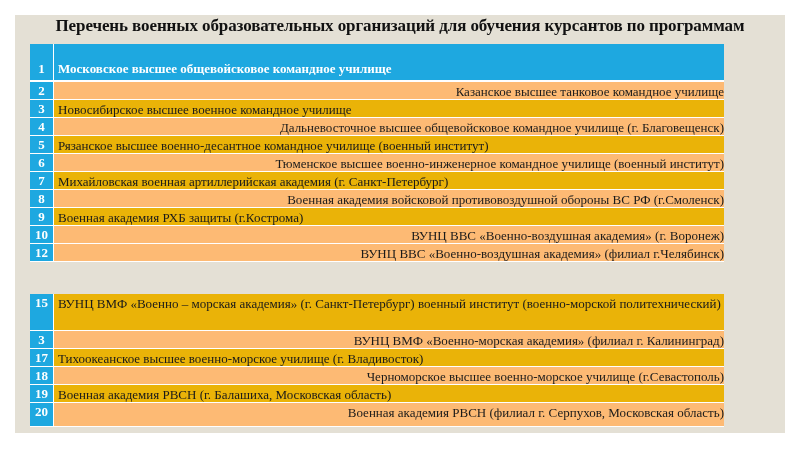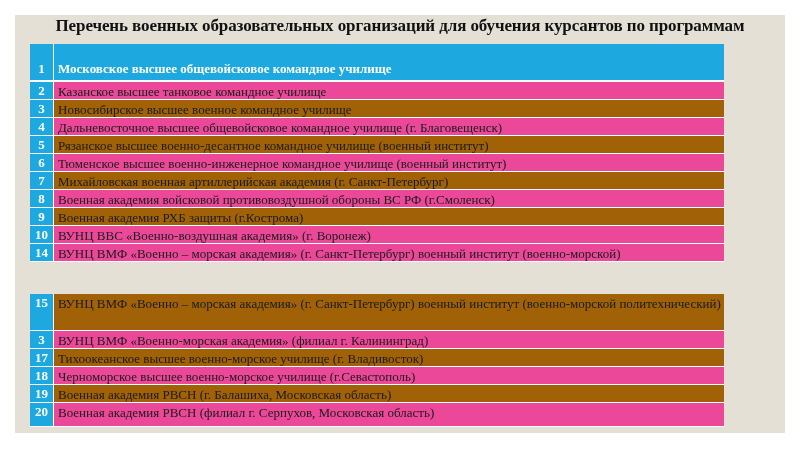--- a/index.html
+++ b/index.html
@@ -66,7 +66,7 @@
     padding-top: 1px;
     line-height: 17px;
   }
-  .row.even .name { background: #ec4899; }
+  .row.even .name { background: #fdba74; text-align: right; }
   .row.odd .name { background: #a16207; }
   .row.header .name {
     background: #1ea8e0;

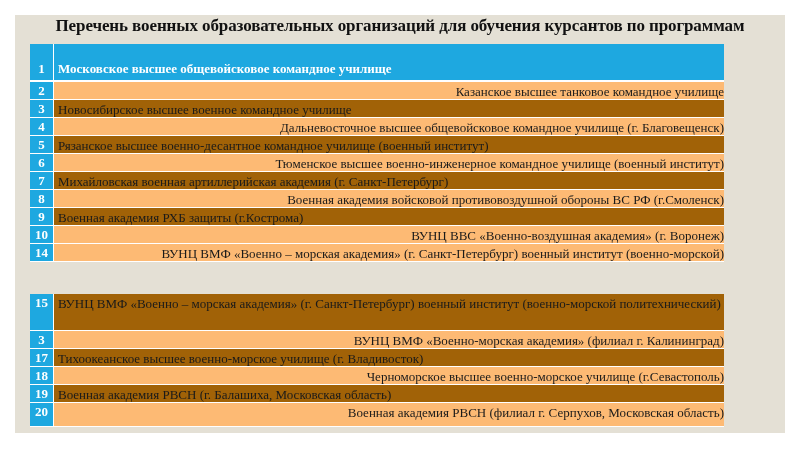--- a/index.html
+++ b/index.html
@@ -67,7 +67,7 @@
     line-height: 17px;
   }
   .row.even .name { background: #fdba74; text-align: right; }
-  .row.odd .name { background: #a16207; }
+  .row.odd .name { background: #eab308; }
   .row.header .name {
     background: #1ea8e0;
     color: #ffffff;

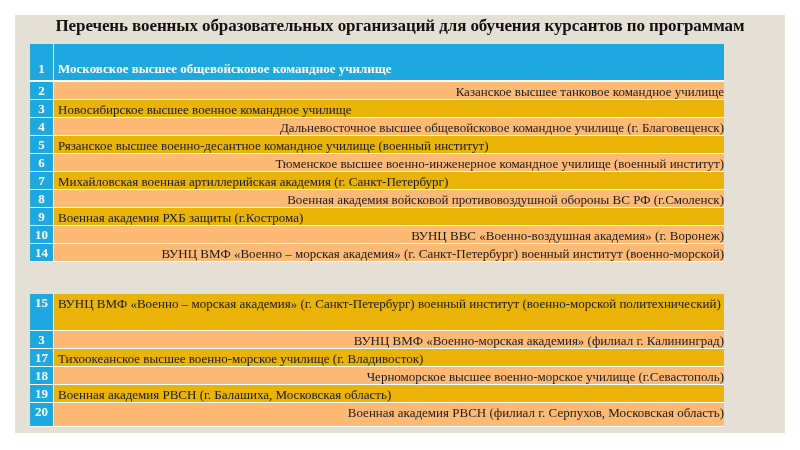--- a/index.html
+++ b/index.html
@@ -138,6 +138,10 @@
     <div class="name">ВУНЦ ВВС «Военно-воздушная академия» (г. Воронеж)</div>
   </div>
   <div class="row std even">
+    <div class="num">12</div>
+    <div class="name">ВУНЦ ВВС «Военно-воздушная академия» (филиал г.Челябинск)</div>
+  </div>
+  <div class="row std even">
     <div class="num">14</div>
     <div class="name">ВУНЦ ВМФ «Военно – морская академия» (г. Санкт-Петербург) военный институт (военно-морской)</div>
   </div>

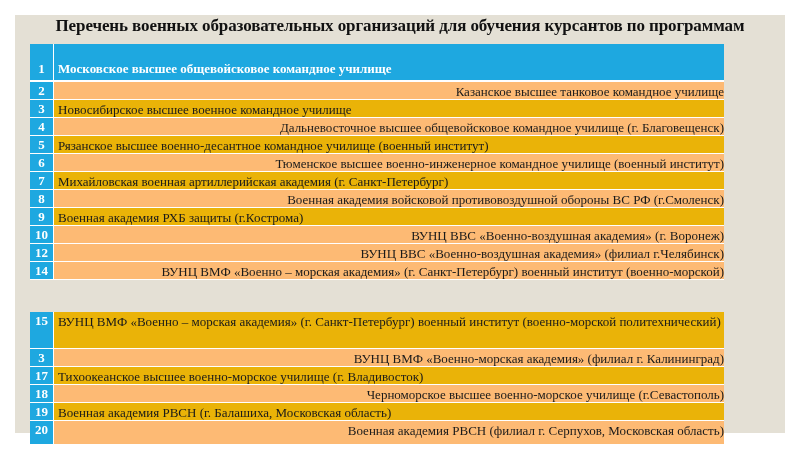--- a/index.html
+++ b/index.html
@@ -141,10 +141,6 @@
     <div class="num">12</div>
     <div class="name">ВУНЦ ВВС «Военно-воздушная академия» (филиал г.Челябинск)</div>
   </div>
-  <div class="row std even">
-    <div class="num">14</div>
-    <div class="name">ВУНЦ ВМФ «Военно – морская академия» (г. Санкт-Петербург) военный институт (военно-морской)</div>
-  </div>
   <div class="row tall odd">
     <div class="num">15</div>
     <div class="name">ВУНЦ ВМФ «Военно – морская академия» (г. Санкт-Петербург) военный институт (военно-морской политехнический)</div>

